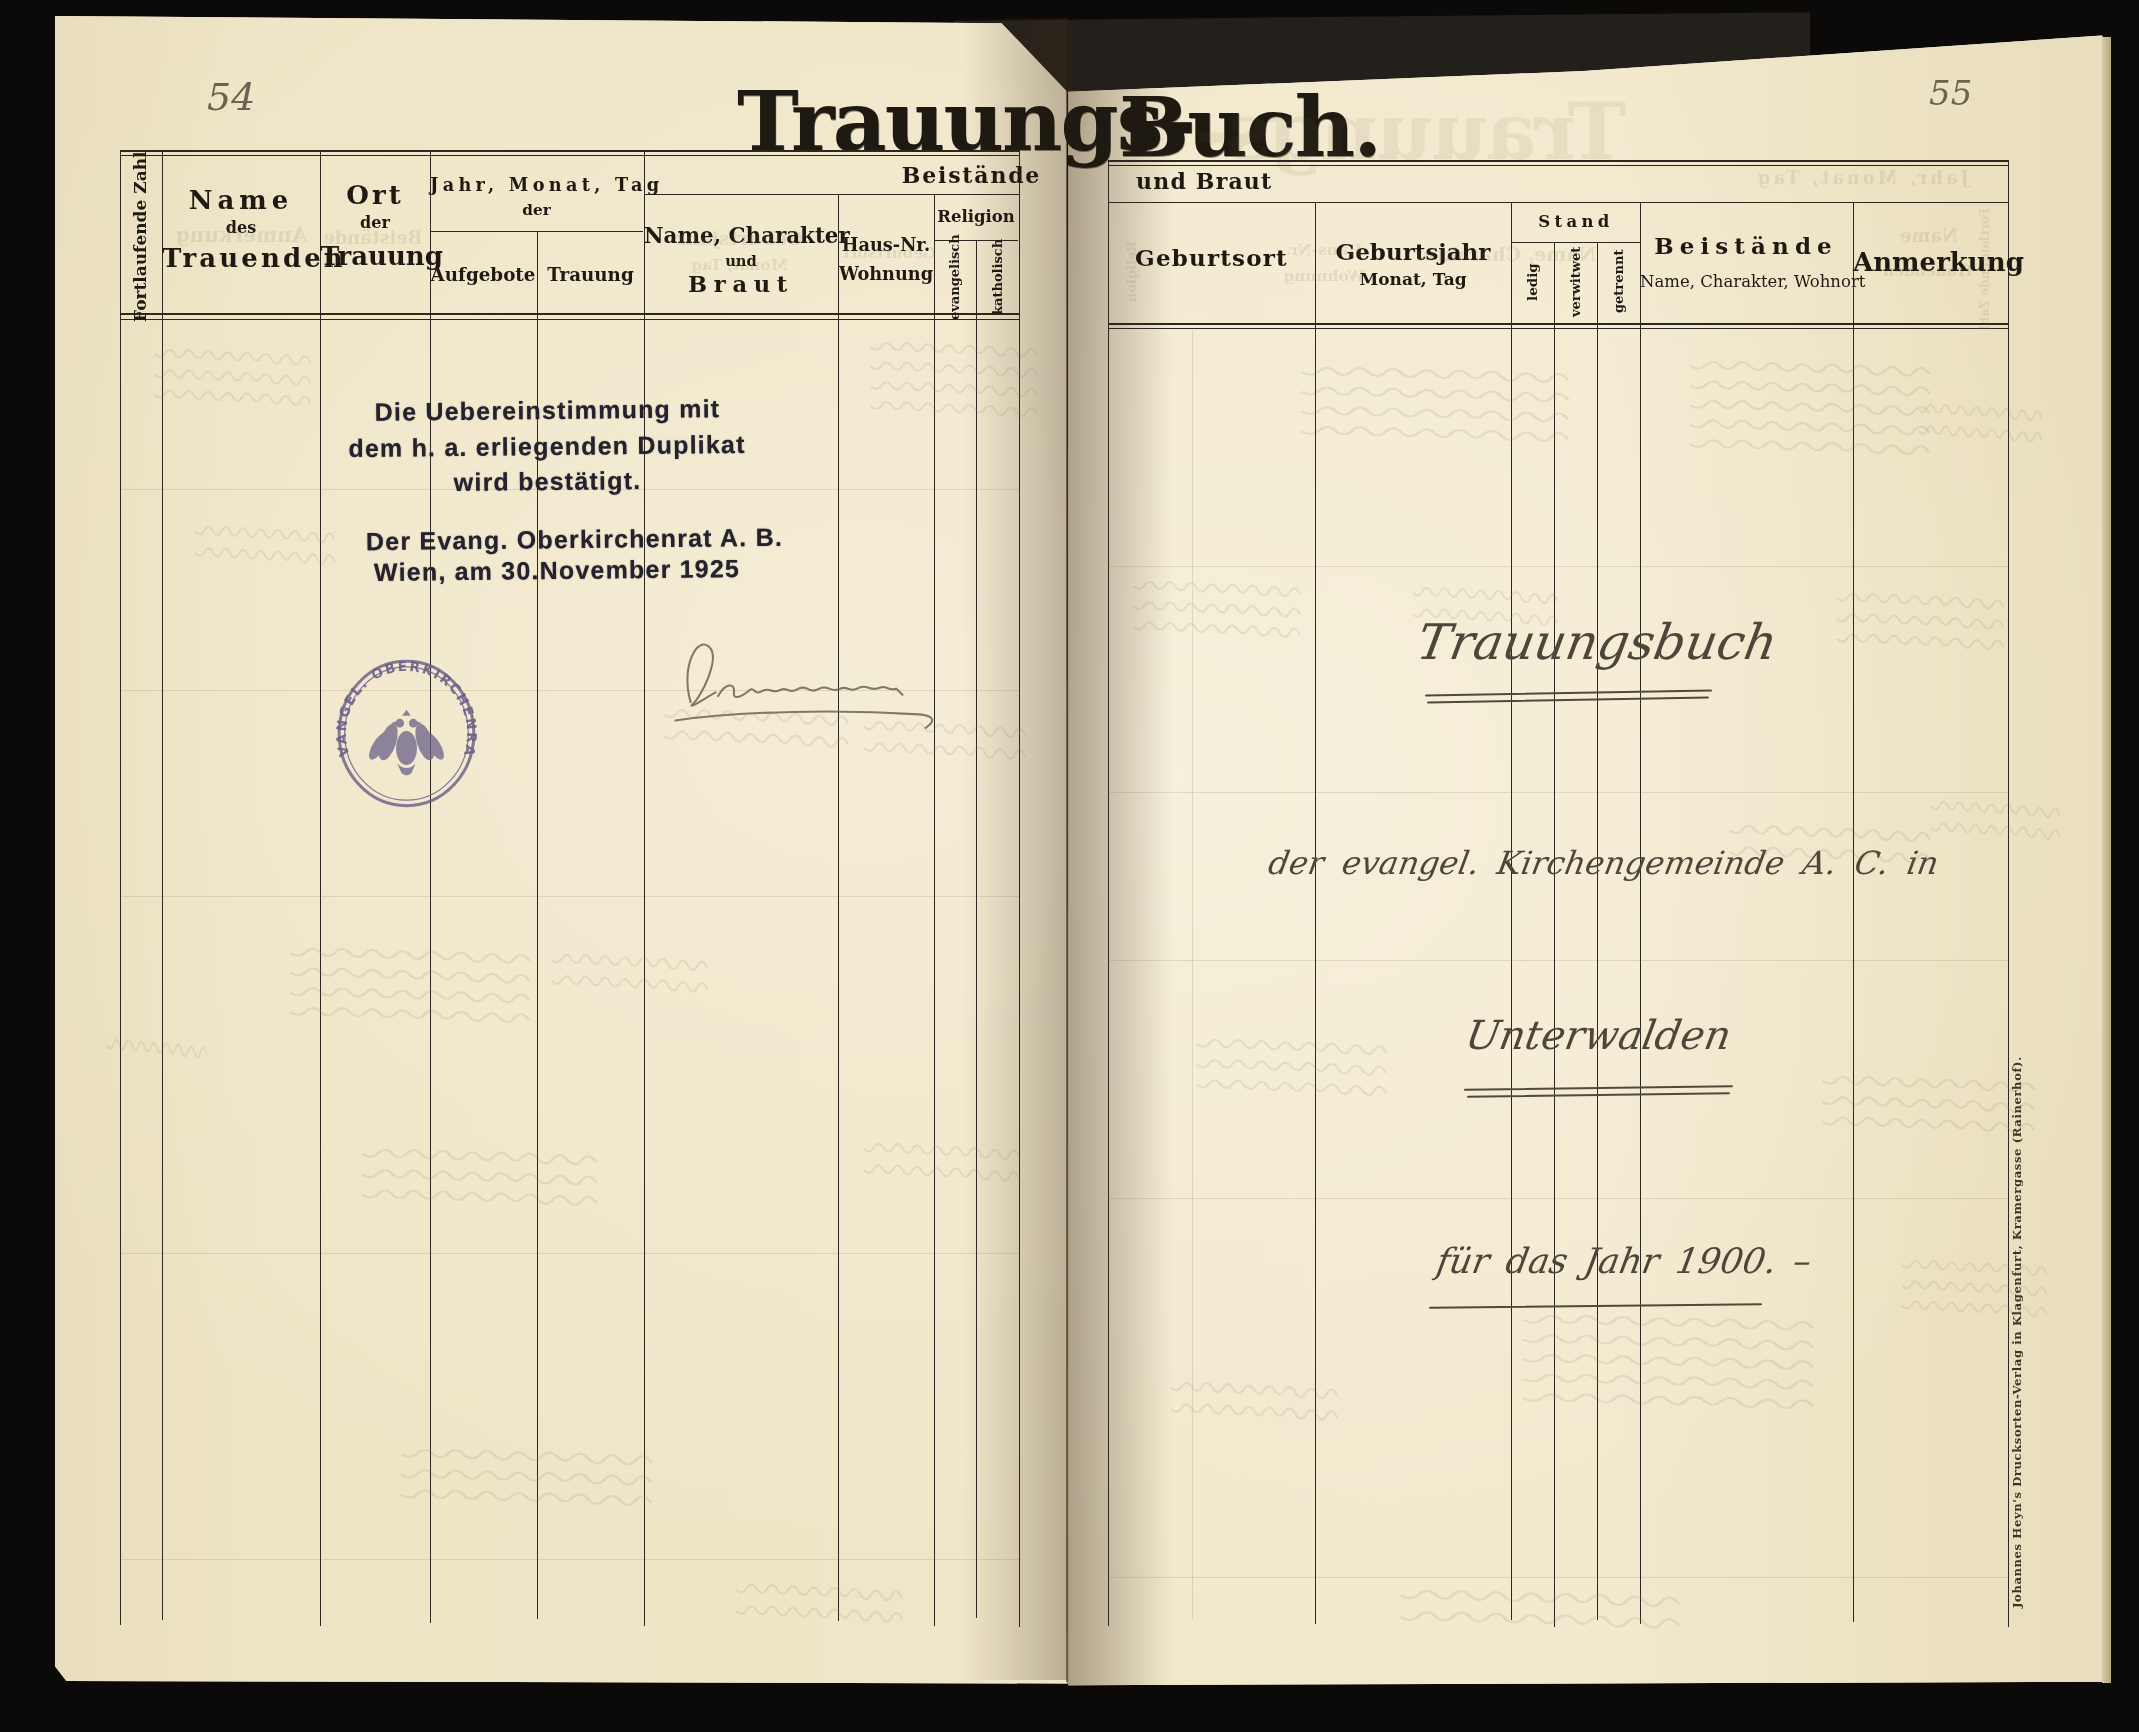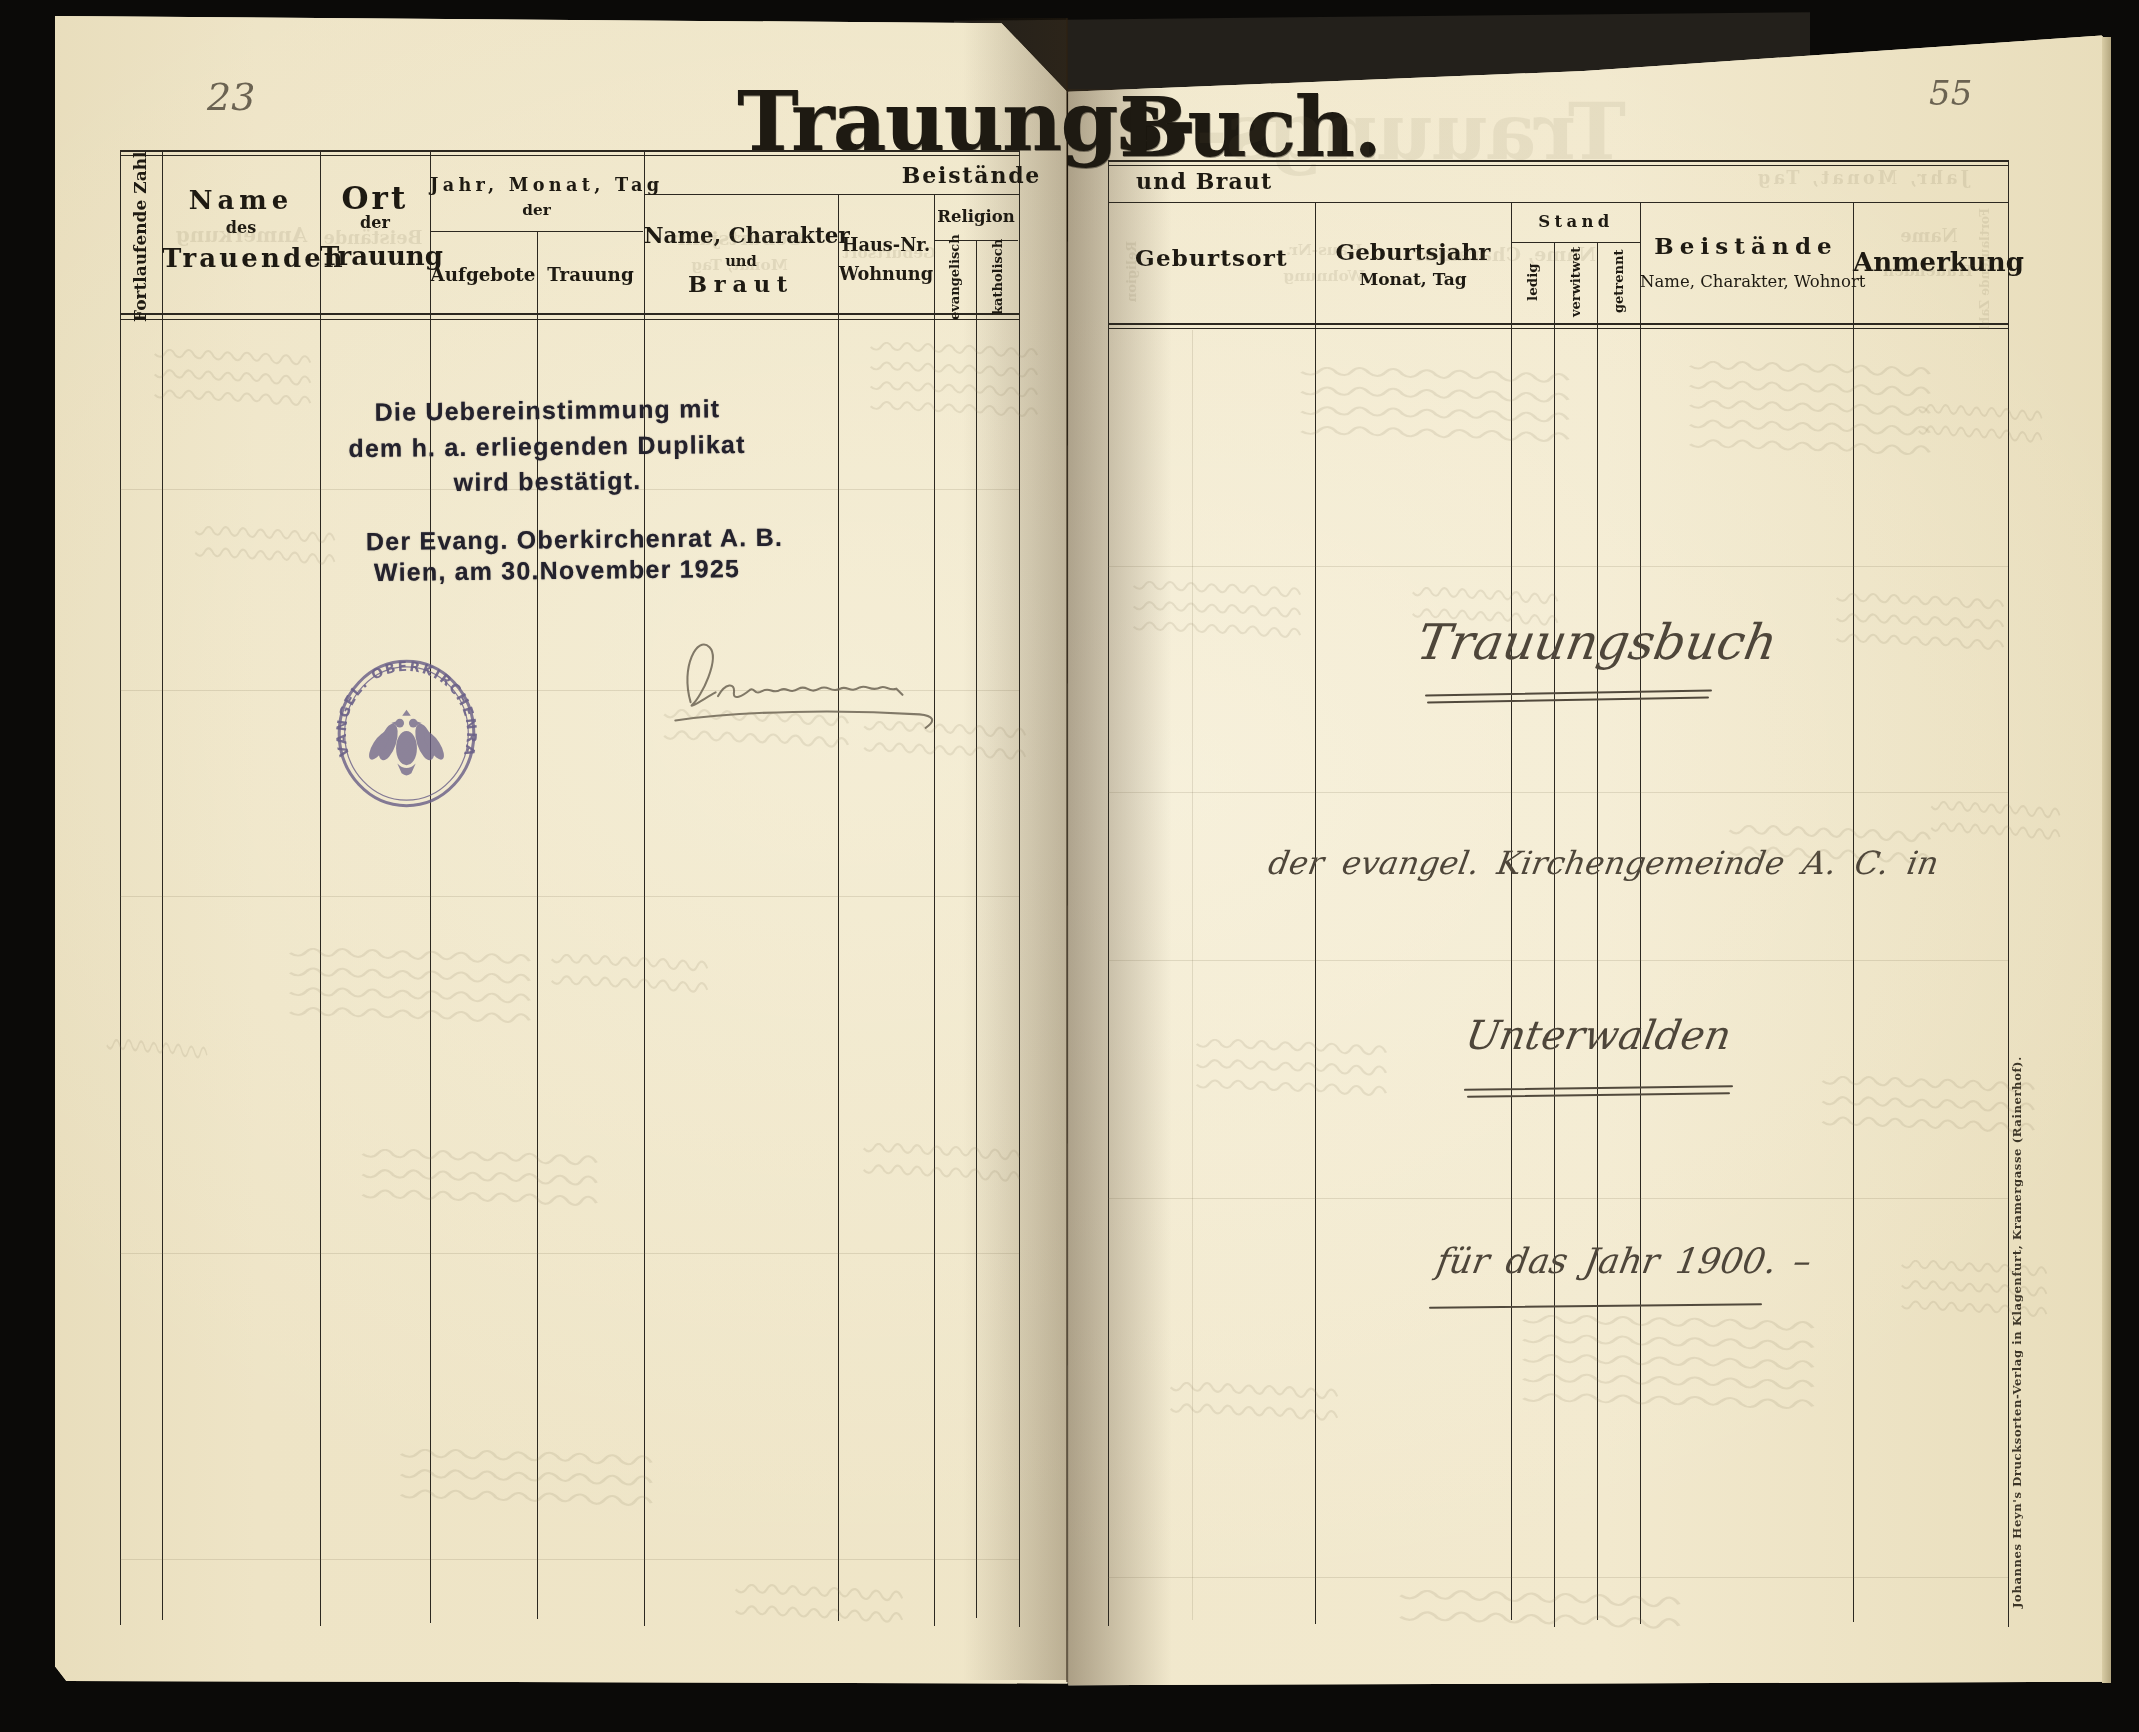--- a/index.html
+++ b/index.html
@@ -73,7 +73,7 @@
 <div class="gutter-r"></div>
 <div class="crease"></div>
 
-<div class="abs pagenum" style="left:207px;top:75px;font-size:38px;">23</div>
+<div class="abs pagenum" style="left:207px;top:75px;font-size:38px;">54</div>
 <div class="abs pagenum" style="left:1929px;top:73px;font-size:34px;">55</div>
 
 <div class="abs fr title" style="left:737px;top:72px;width:287px;text-align:center;">Trauungs-</div>

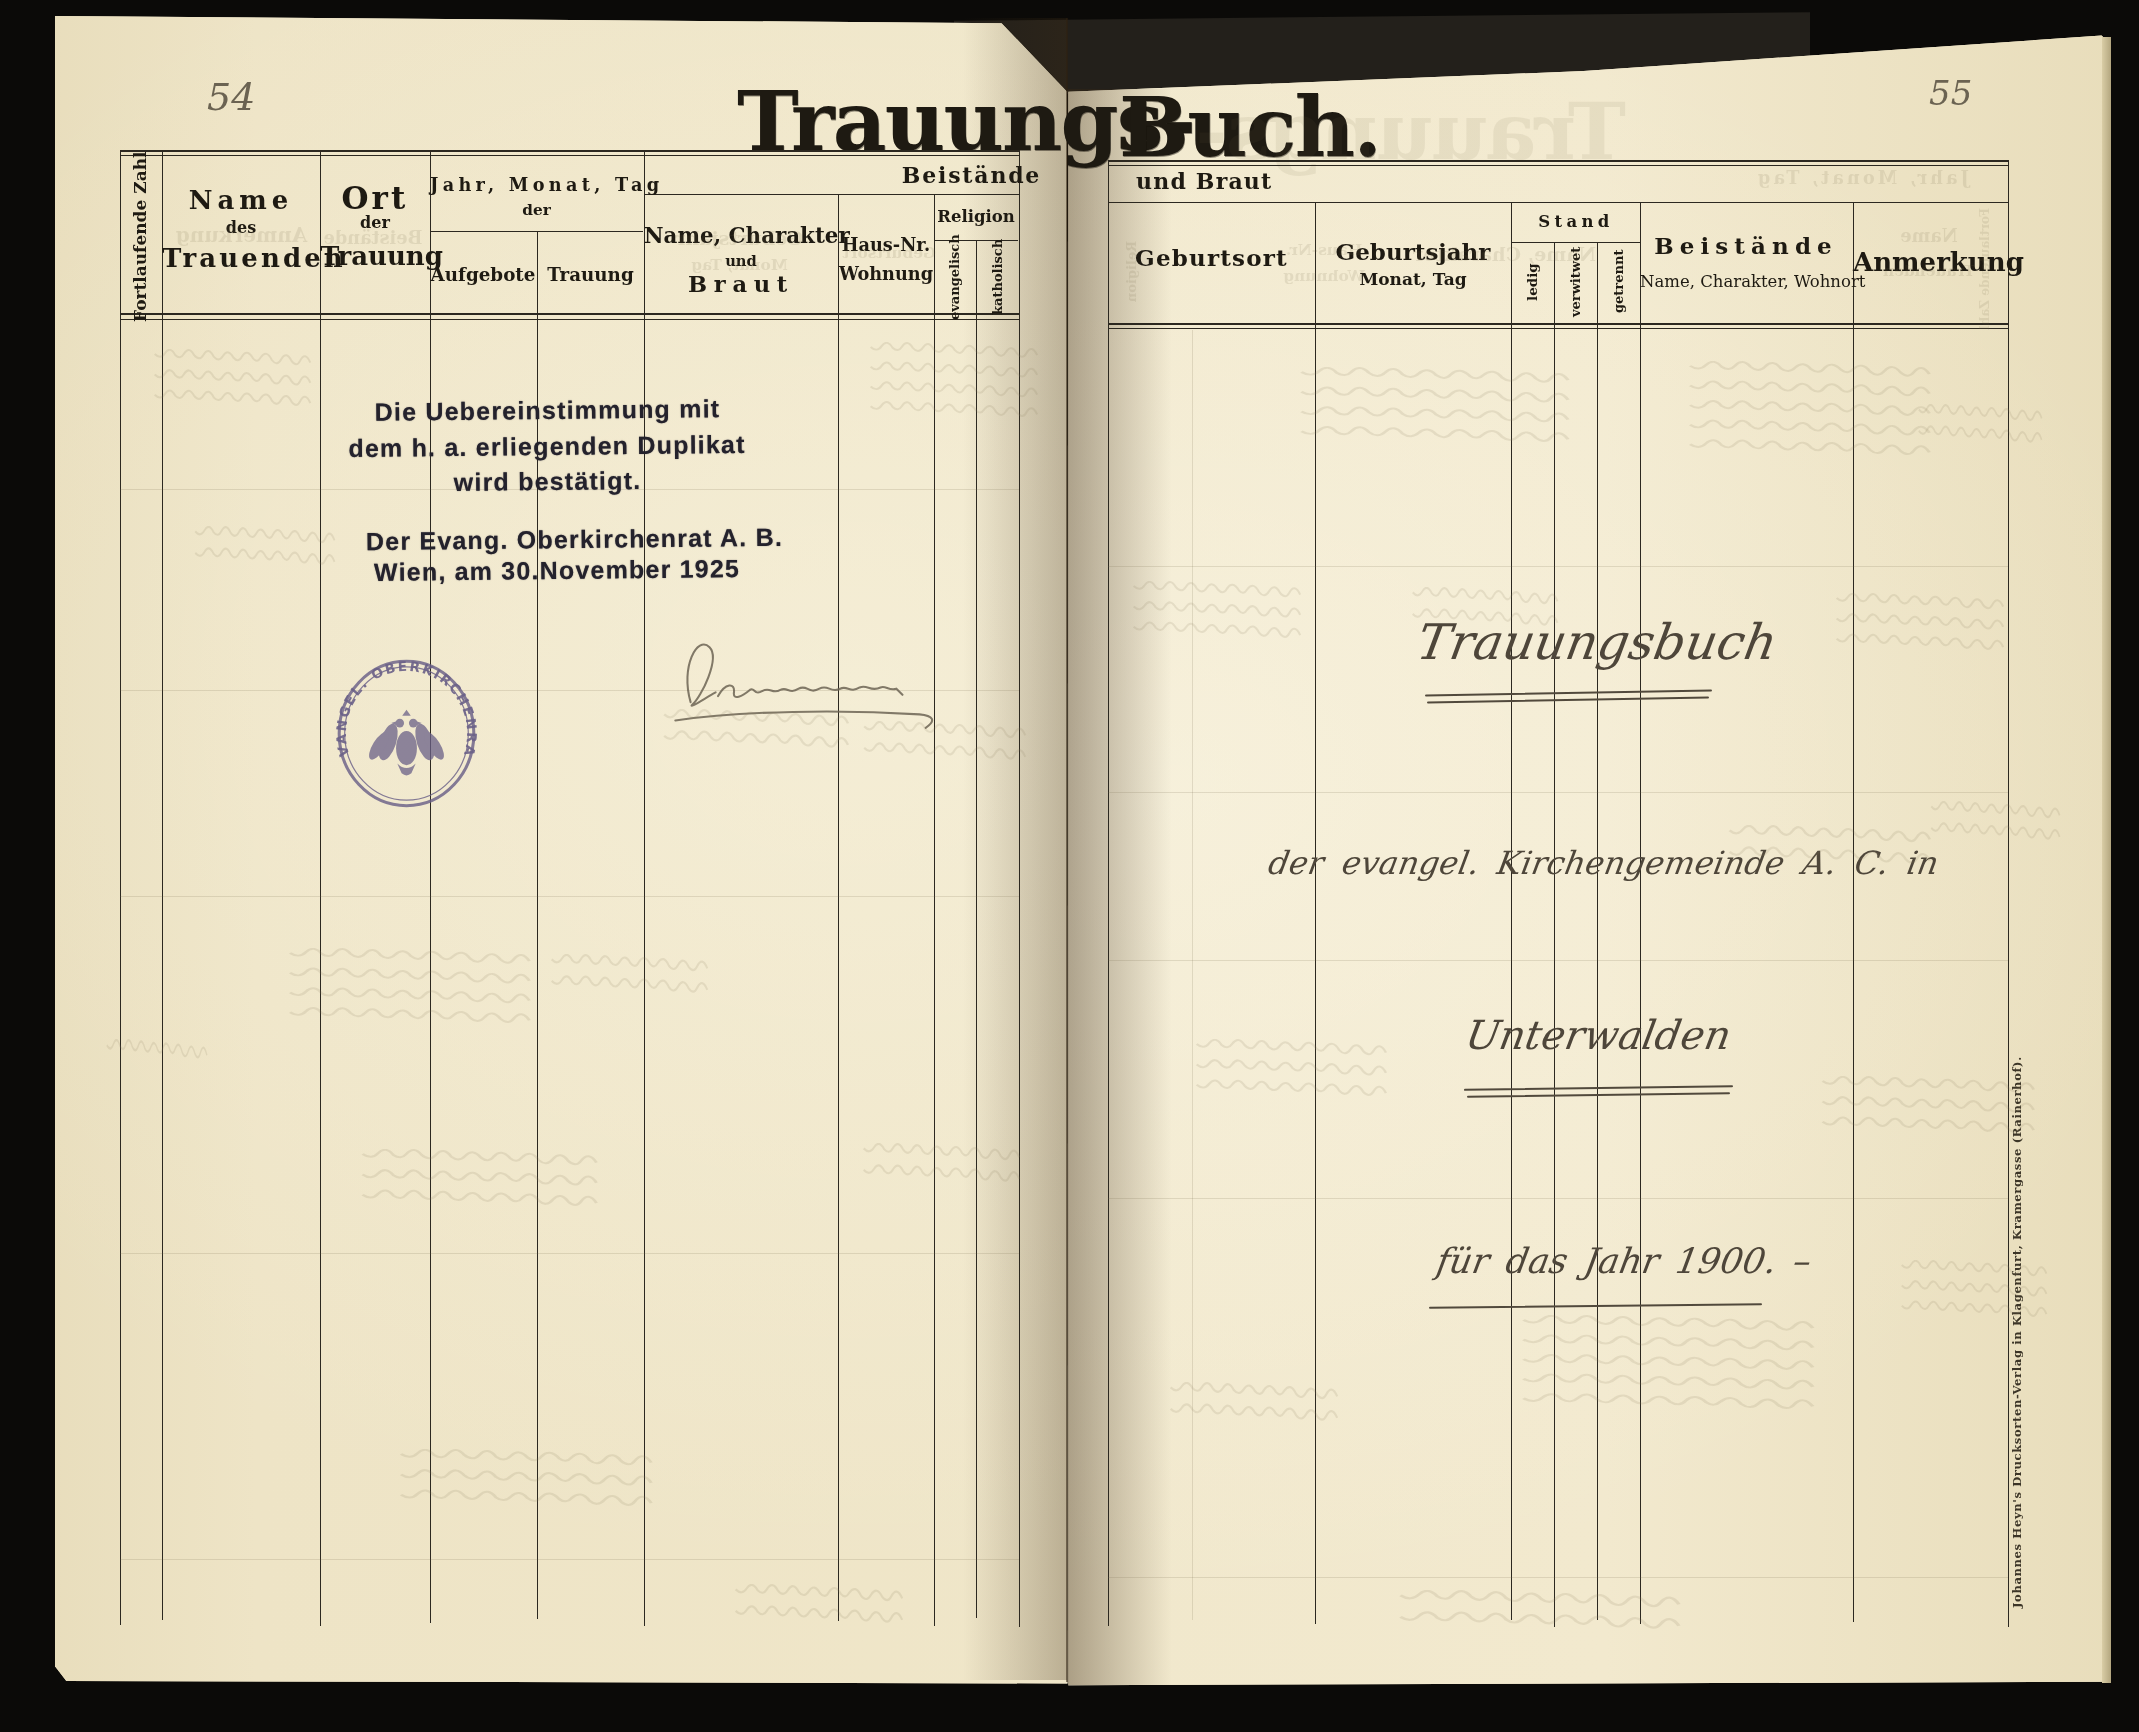--- a/index.html
+++ b/index.html
@@ -109,7 +109,7 @@
 <div class="hdr fr" style="left:162px;top:187px;width:158px;font-size:26px;letter-spacing:4.9px;">Name</div>
 <div class="hdr fr" style="left:162px;top:220px;width:158px;font-size:16px;">des</div>
 <div class="hdr fr" style="left:162px;top:245px;width:158px;font-size:26px;letter-spacing:3.1px;">Trauenden</div>
-<div class="hdr fr" style="left:320px;top:182px;width:110px;font-size:31px;letter-spacing:3.1px;">Ort</div>
+<div class="hdr fr" style="left:320px;top:182px;width:110px;font-size:26px;letter-spacing:3.1px;">Ort</div>
 <div class="hdr fr" style="left:320px;top:215px;width:110px;font-size:16px;">der</div>
 <div class="hdr fr" style="left:320px;top:243px;width:110px;font-size:26px;">Trauung</div>
 <div class="hdr fr" style="left:430px;top:176px;width:213px;font-size:17.7px;letter-spacing:4.3px;">Jahr, Monat, Tag</div>

